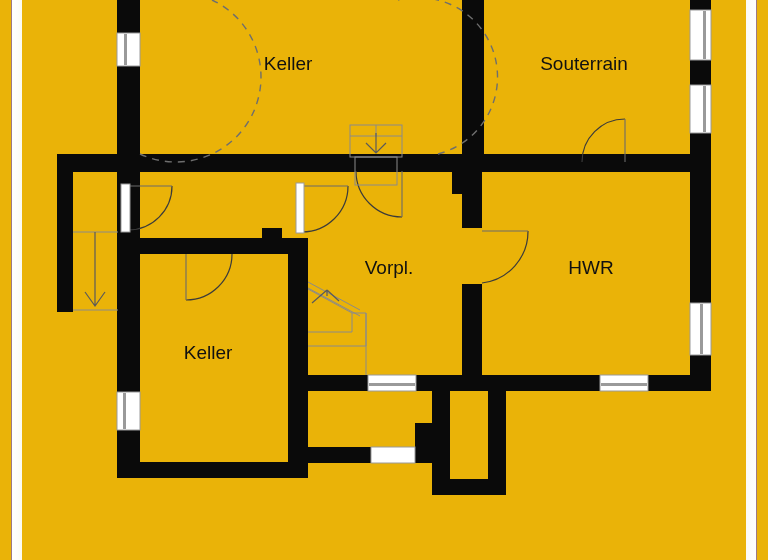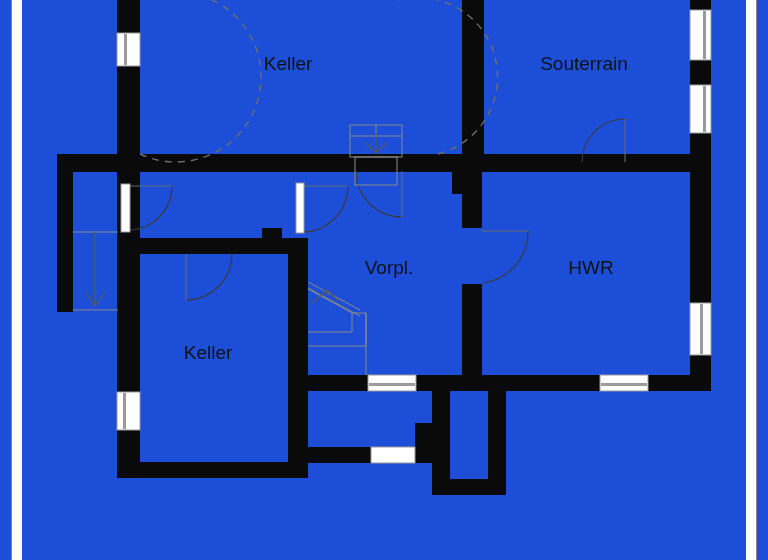--- a/index.html
+++ b/index.html
@@ -5,7 +5,7 @@
   html,body{margin:0;padding:0;background:#ffffff;}
   body{width:768px;height:560px;overflow:hidden;
        font-family:"Liberation Sans","DejaVu Sans",sans-serif;}
-  #plan-root{position:relative;width:768px;height:560px;background:#1d4ed8;}
+  #plan-root{position:relative;width:768px;height:560px;background:#eab308;}
   #floorplan-svg{position:absolute;left:0;top:0;width:768px;height:560px;display:block;}
   .room-label{font-family:"Liberation Sans","DejaVu Sans",sans-serif;
               font-size:19px;fill:#111111;text-anchor:middle;dominant-baseline:middle;}

